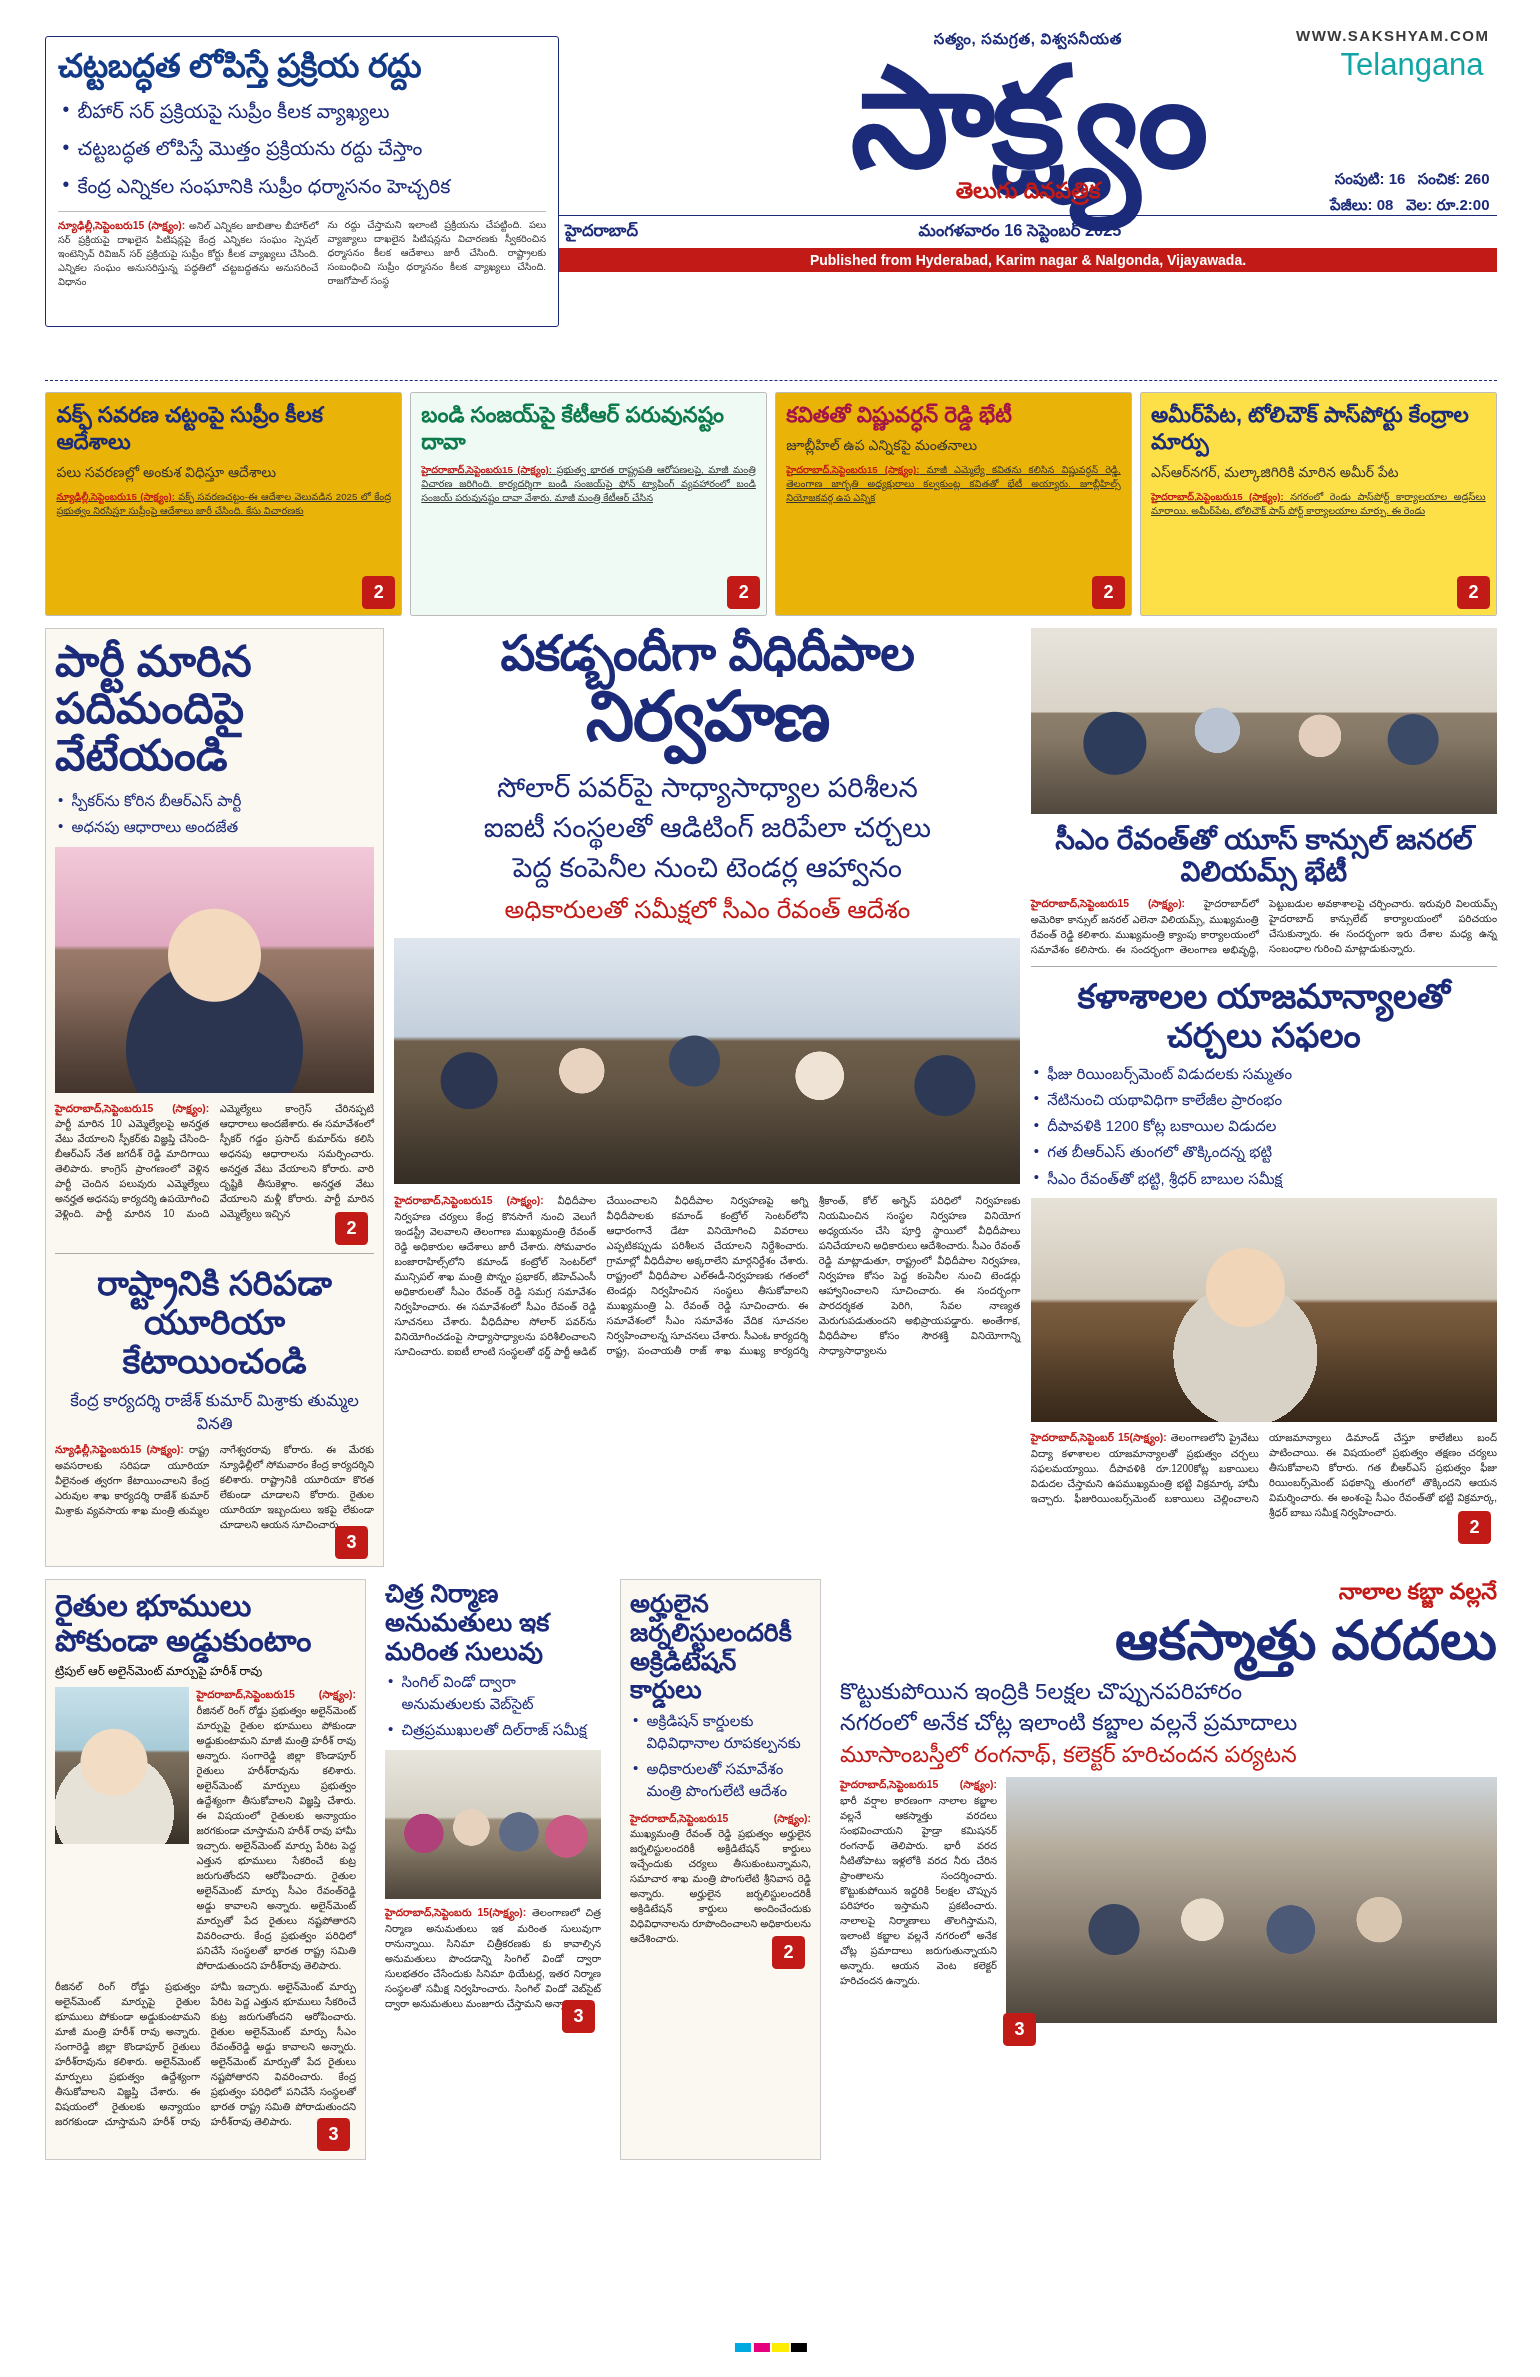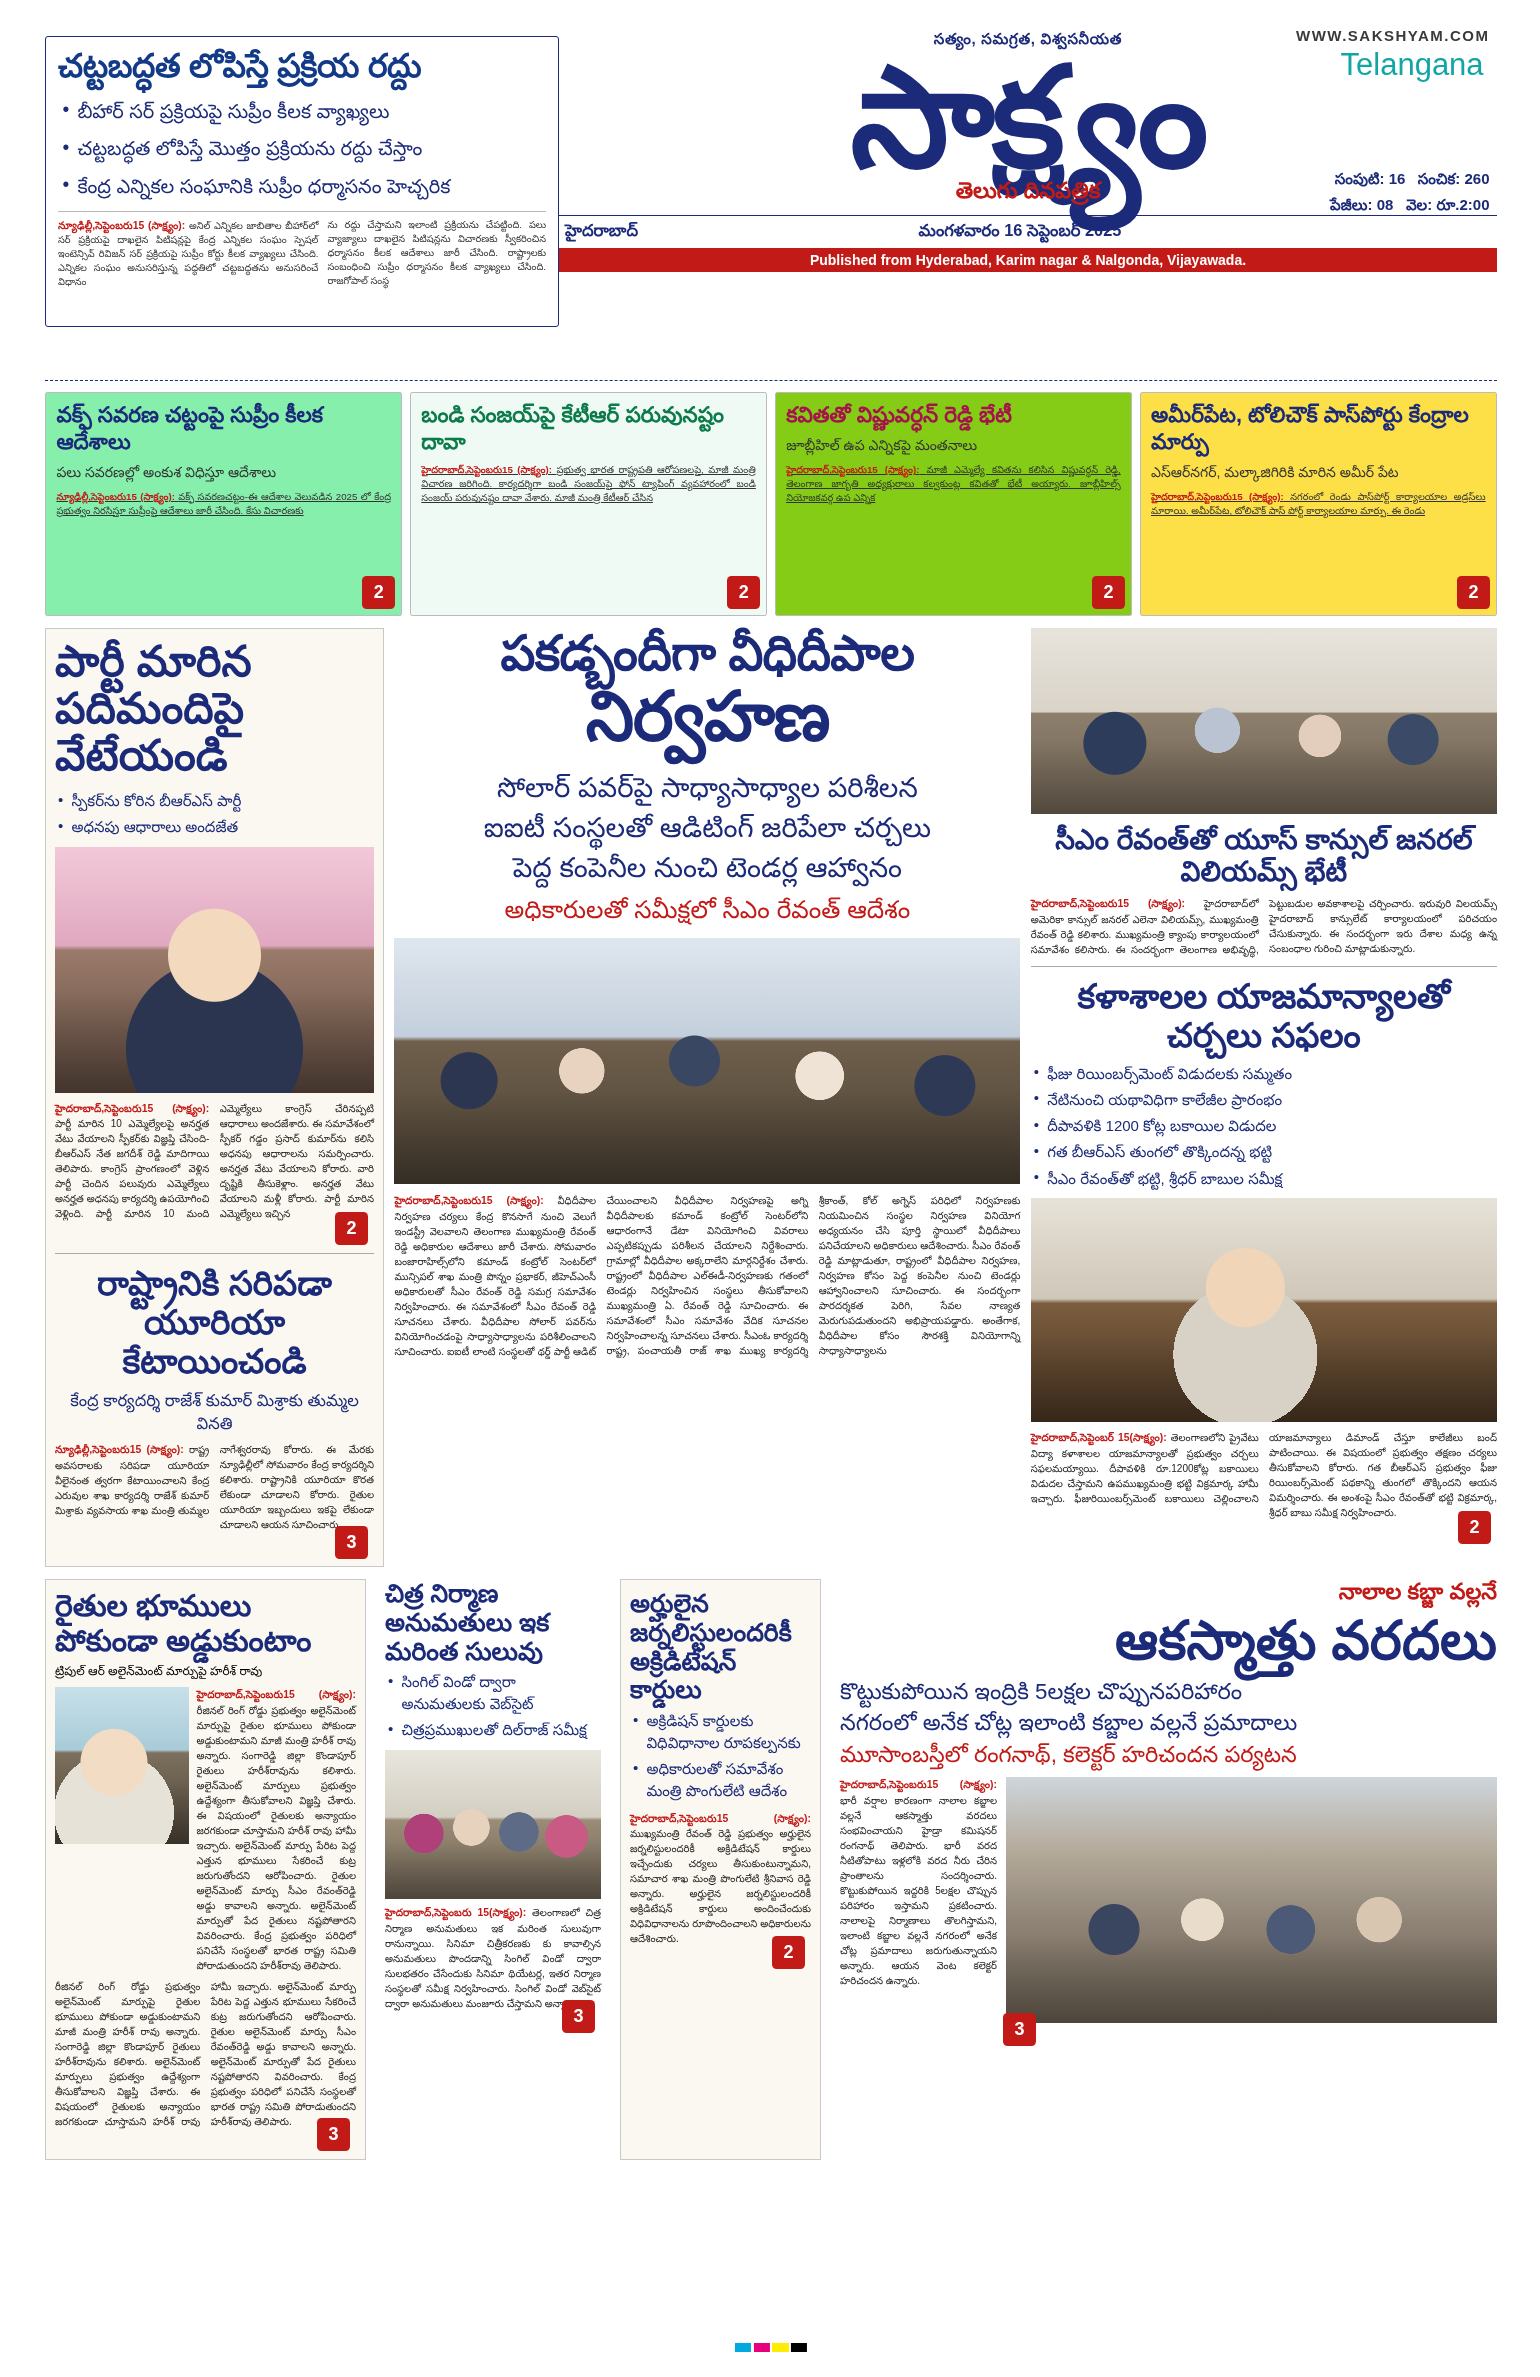--- a/index.html
+++ b/index.html
@@ -72,7 +72,7 @@
   .teaser {
     flex:1; border:0.7px solid #bbb; border-radius:2.2px; padding:9px 10.4px; position:relative;
   }
-  .t1 { background:#86efac; }
+  .t1 { background:#eab308; }
   .t2 { background:#eefaf3; }
   .t3 { background:#84cc16; }
   .t4 { background:#fde047; }

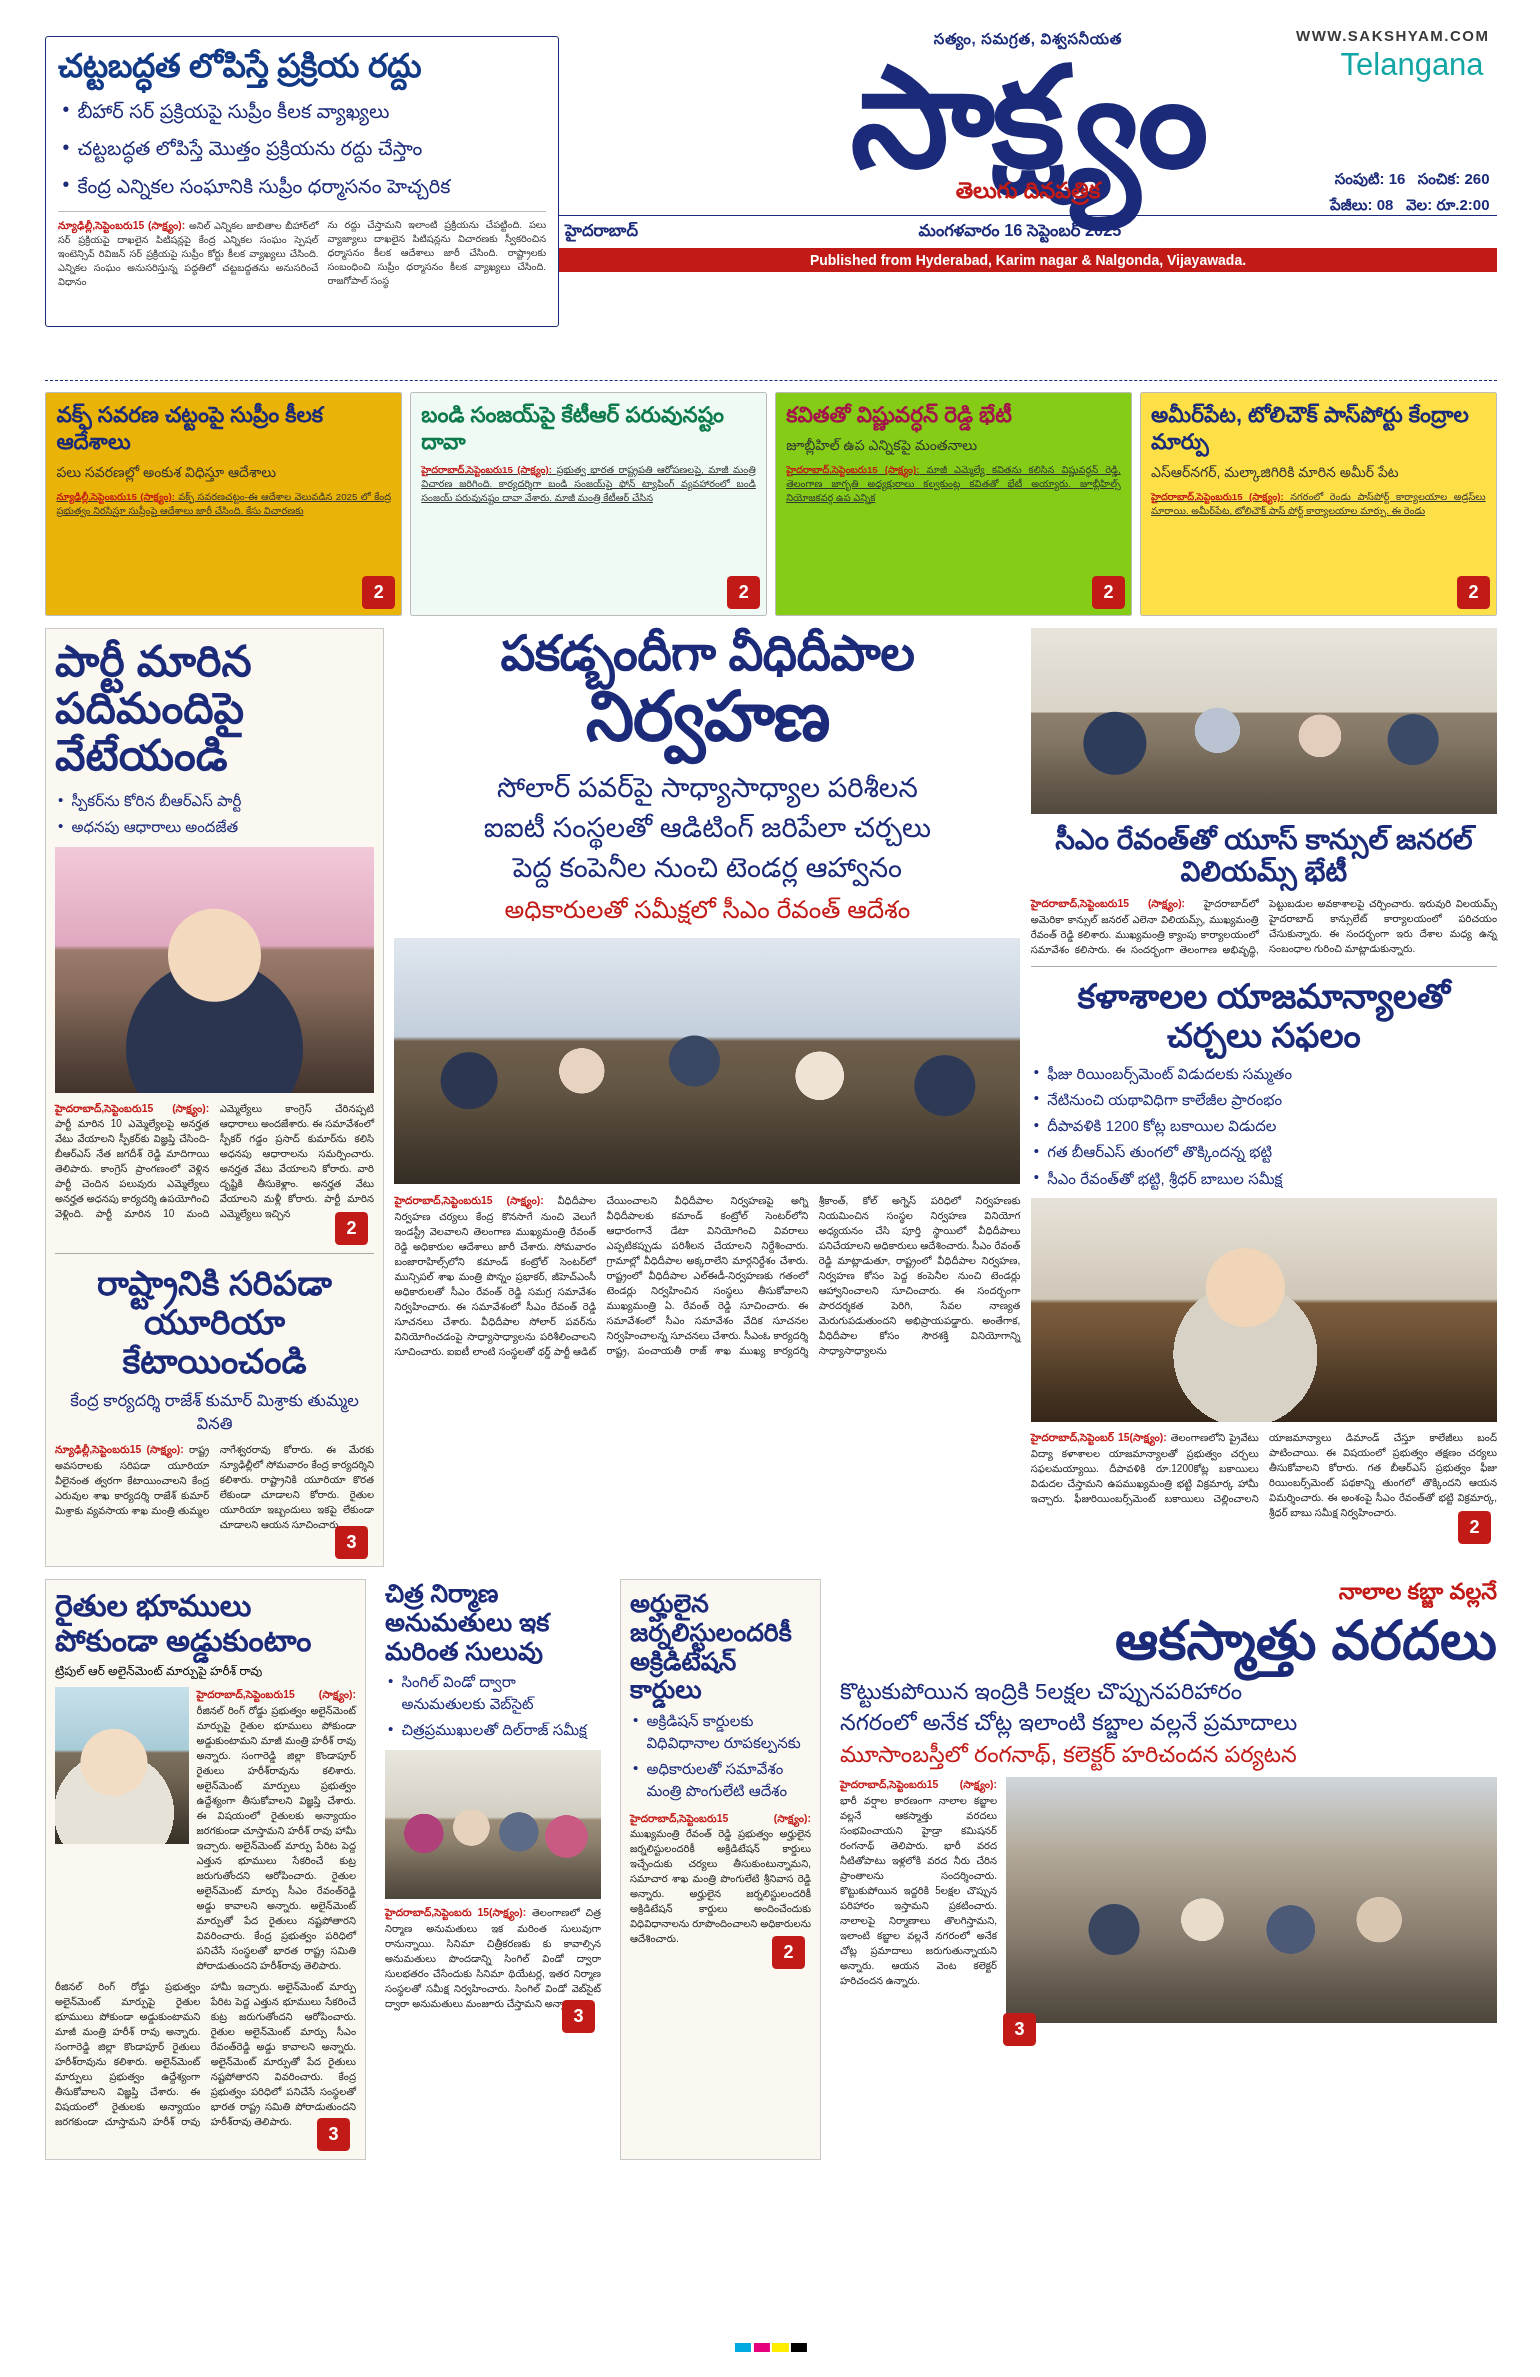--- a/index.html
+++ b/index.html
@@ -74,7 +74,7 @@
   }
   .t1 { background:#eab308; }
   .t2 { background:#eefaf3; }
-  .t3 { background:#84cc16; }
+  .t3 { background:#eab308; }
   .t4 { background:#fde047; }
   .teaser h3 { margin:0 0 7.5px 0; font-size:21.6px; line-height:1.25; font-weight:bold; }
   .t1 h3 { color:#1b2b7a; } .t2 h3 { color:#0c7a4a; }

